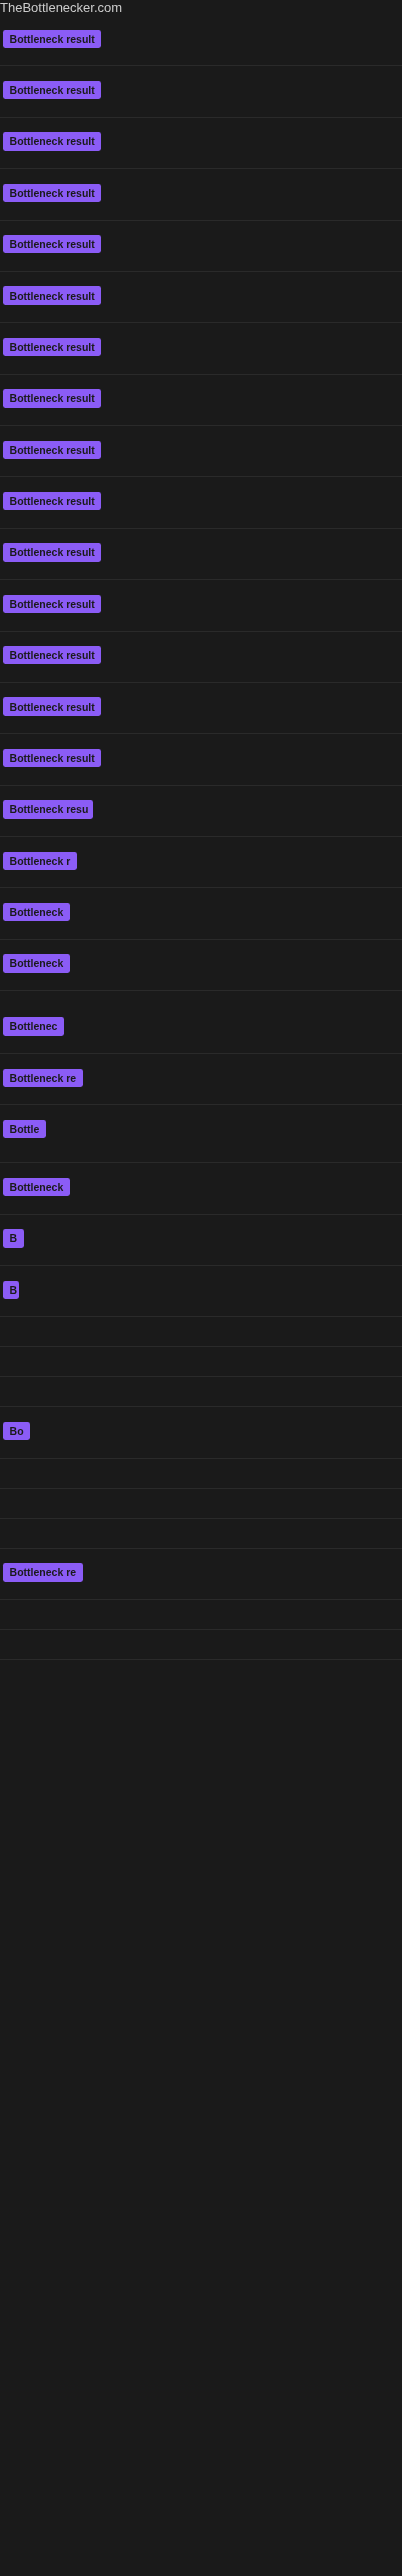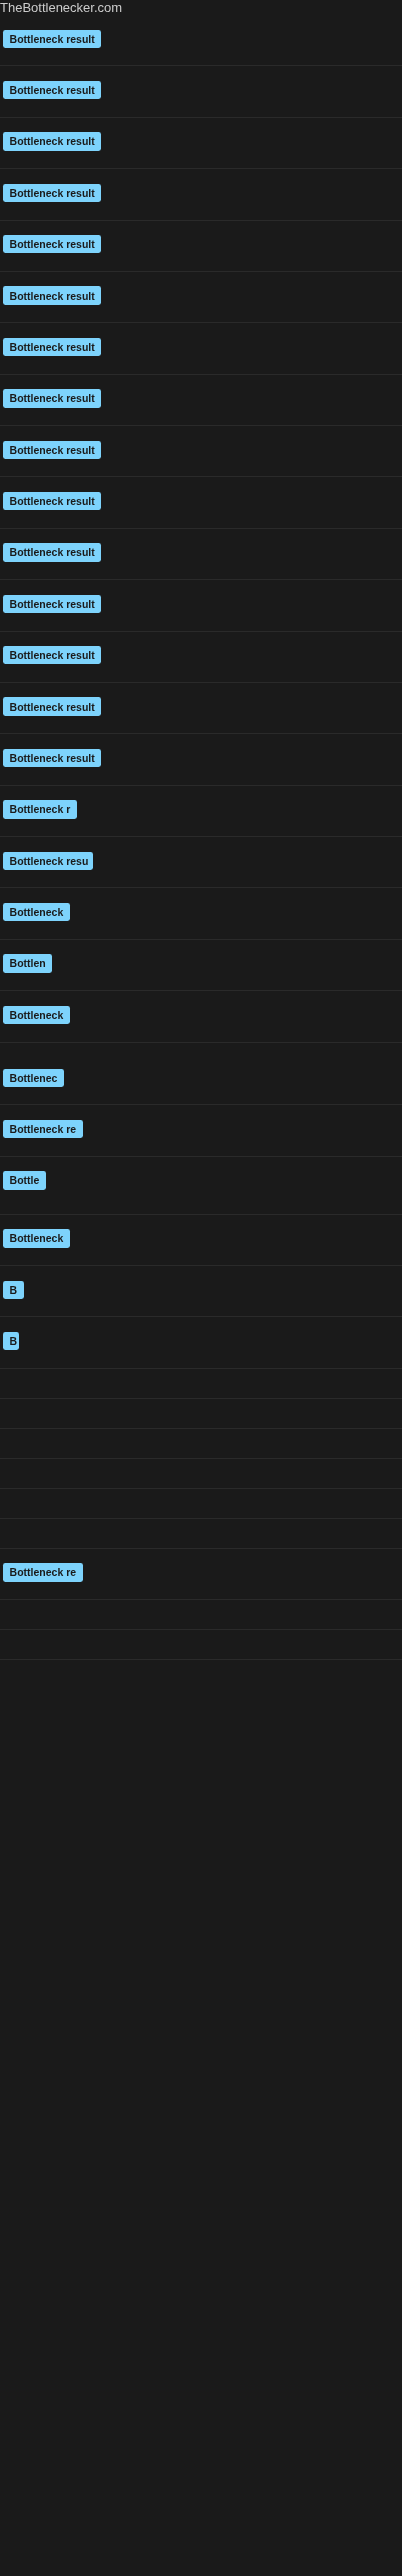--- a/index.html
+++ b/index.html
@@ -32,7 +32,7 @@
 
     .bottleneck-badge {
       display: inline-block;
-      background-color: #7dd3fc;
+      background-color: #8b5cf6;
       color: #1a1a1a;
       font-size: 10.5px;
       font-weight: bold;

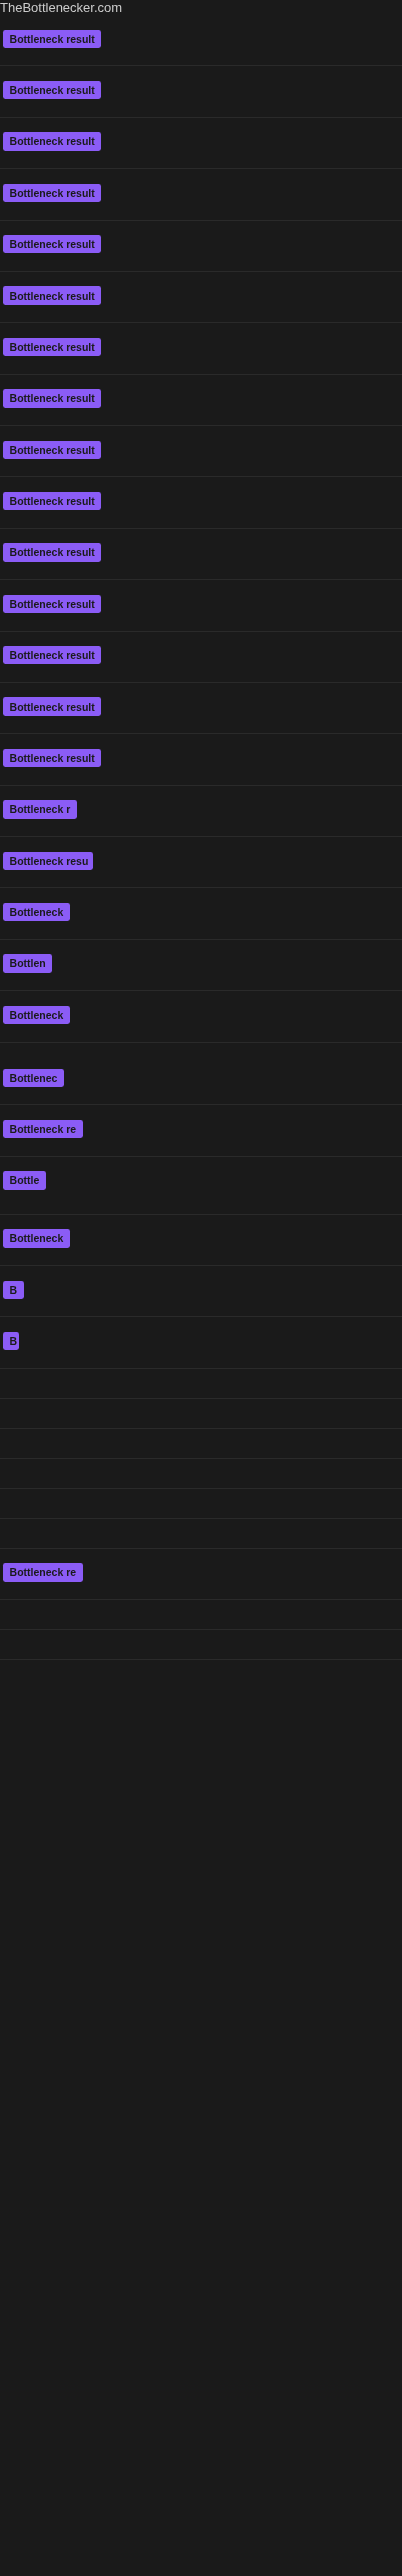--- a/index.html
+++ b/index.html
@@ -66,8 +66,8 @@
     <div class="bottleneck-item" style="padding-top: 14.5px; padding-bottom: 14.5px;"><span class="bottleneck-badge" style="max-width: 105px;">Bottleneck result</span></div>
     <div class="bottleneck-item" style="padding-top: 14.5px; padding-bottom: 14.5px;"><span class="bottleneck-badge" style="max-width: 105px;">Bottleneck result</span></div>
     <div class="bottleneck-item" style="padding-top: 14.5px; padding-bottom: 14.5px;"><span class="bottleneck-badge" style="max-width: 101px;">Bottleneck result</span></div>
+    <div class="bottleneck-item" style="padding-top: 14.5px; padding-bottom: 14.5px;"><span class="bottleneck-badge" style="max-width: 90px;">Bottleneck resu</span></div>
     <div class="bottleneck-item" style="padding-top: 14.5px; padding-bottom: 14.5px;"><span class="bottleneck-badge" style="max-width: 81px;">Bottleneck r</span></div>
-    <div class="bottleneck-item" style="padding-top: 14.5px; padding-bottom: 14.5px;"><span class="bottleneck-badge" style="max-width: 90px;">Bottleneck resu</span></div>
     <div class="bottleneck-item" style="padding-top: 14.5px; padding-bottom: 14.5px;"><span class="bottleneck-badge" style="max-width: 71px;">Bottleneck</span></div>
     <div class="bottleneck-item" style="padding-top: 14.5px; padding-bottom: 14.5px;"><span class="bottleneck-badge" style="max-width: 58px;">Bottlen</span></div>
     <div class="bottleneck-item" style="padding-top: 14.5px; padding-bottom: 14.5px;"><span class="bottleneck-badge" style="max-width: 71px;">Bottleneck</span></div>

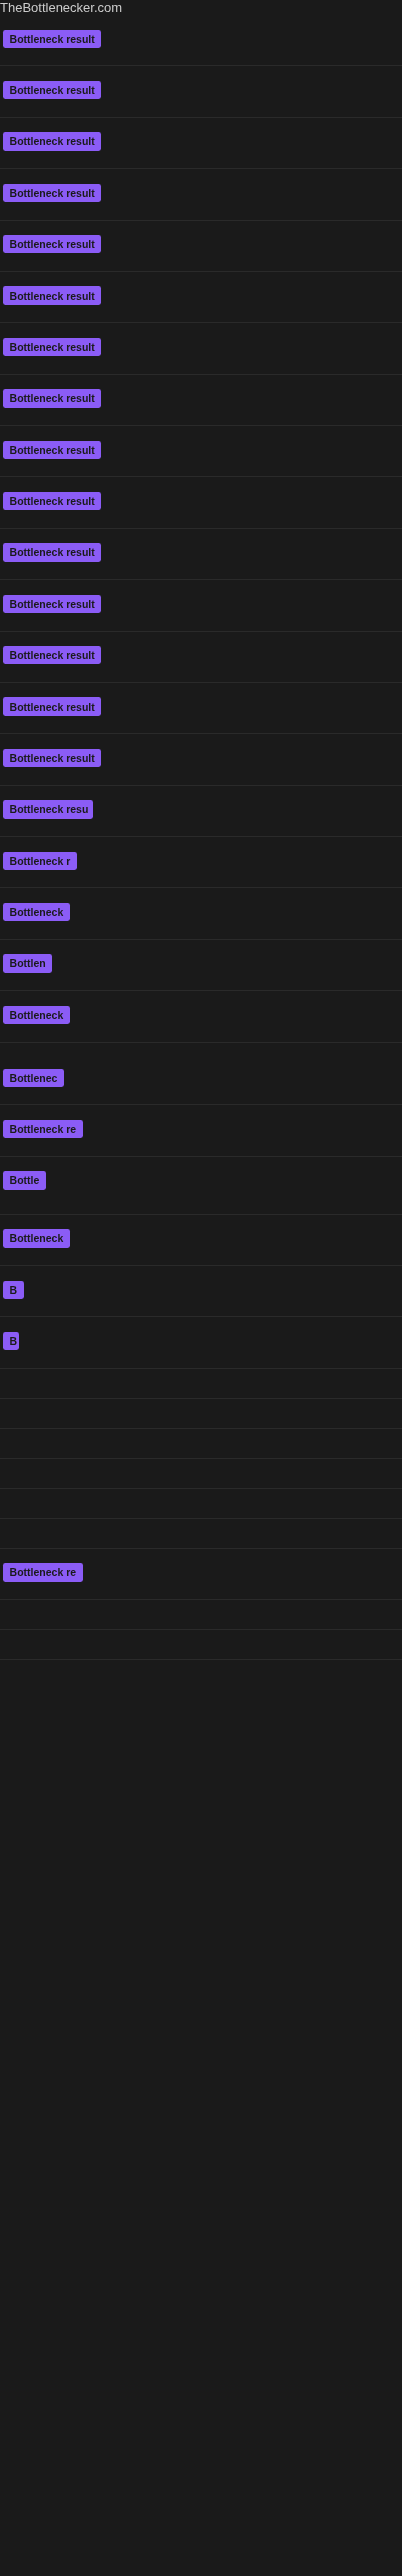--- a/index.html
+++ b/index.html
@@ -69,7 +69,6 @@
     <div class="bottleneck-item" style="padding-top: 14.5px; padding-bottom: 14.5px;"><span class="bottleneck-badge" style="max-width: 90px;">Bottleneck resu</span></div>
     <div class="bottleneck-item" style="padding-top: 14.5px; padding-bottom: 14.5px;"><span class="bottleneck-badge" style="max-width: 81px;">Bottleneck r</span></div>
     <div class="bottleneck-item" style="padding-top: 14.5px; padding-bottom: 14.5px;"><span class="bottleneck-badge" style="max-width: 71px;">Bottleneck</span></div>
-    <div class="bottleneck-item" style="padding-top: 14.5px; padding-bottom: 14.5px;"><span class="bottleneck-badge" style="max-width: 58px;">Bottlen</span></div>
     <div class="bottleneck-item" style="padding-top: 14.5px; padding-bottom: 14.5px;"><span class="bottleneck-badge" style="max-width: 71px;">Bottleneck</span></div>
     <div class="bottleneck-item" style="padding-top: 26px; padding-bottom: 14.5px;"><span class="bottleneck-badge" style="max-width: 66px;">Bottlenec</span></div>
     <div class="bottleneck-item" style="padding-top: 14.5px; padding-bottom: 14.5px;"><span class="bottleneck-badge" style="max-width: 84px;">Bottleneck re</span></div>

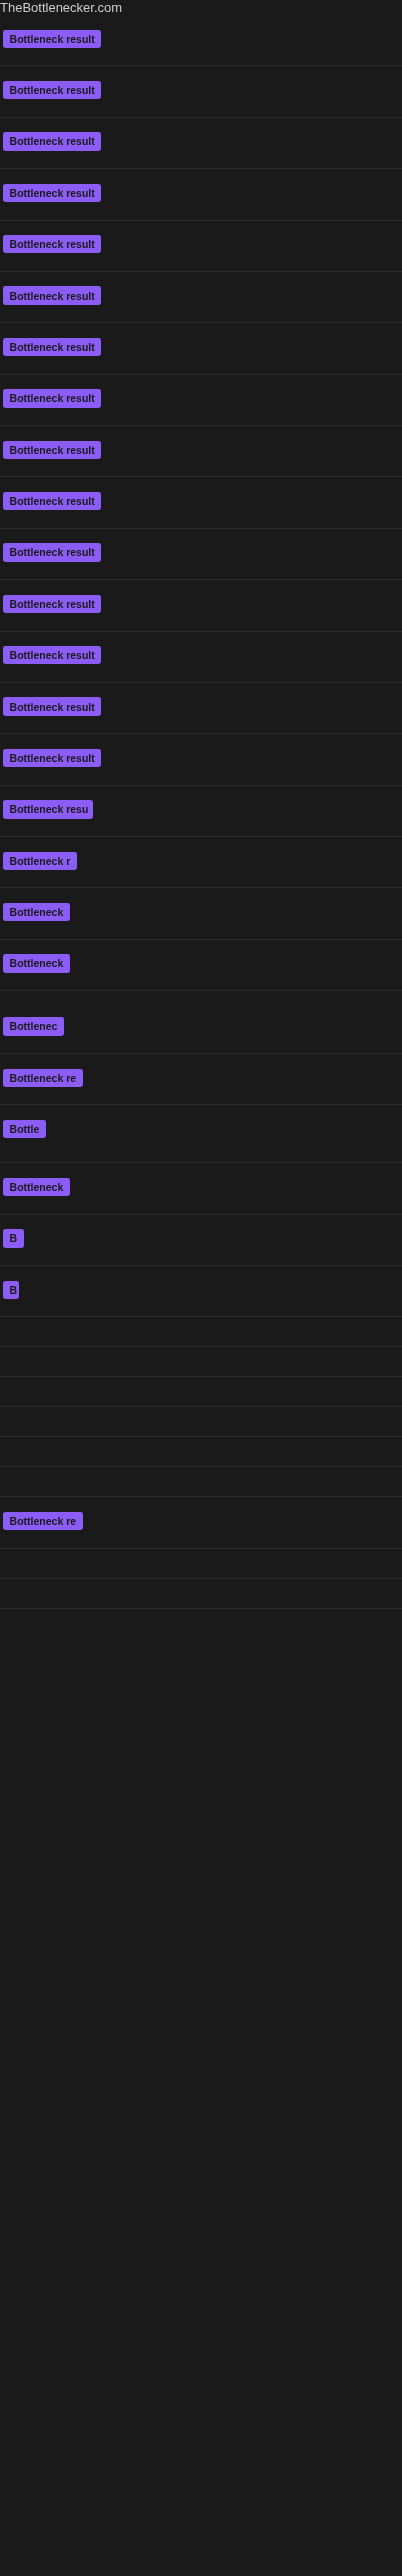--- a/index.html
+++ b/index.html
@@ -79,6 +79,7 @@
     <div class="bottleneck-item" style="padding-top: 14.5px; padding-bottom: 14.5px;"></div>
     <div class="bottleneck-item" style="padding-top: 14.5px; padding-bottom: 14.5px;"></div>
     <div class="bottleneck-item" style="padding-top: 14.5px; padding-bottom: 14.5px;"></div>
+    <div class="bottleneck-item" style="padding-top: 14.5px; padding-bottom: 14.5px;"><span class="bottleneck-badge" style="max-width: 29px;">Bo</span></div>
     <div class="bottleneck-item" style="padding-top: 14.5px; padding-bottom: 14.5px;"></div>
     <div class="bottleneck-item" style="padding-top: 14.5px; padding-bottom: 14.5px;"></div>
     <div class="bottleneck-item" style="padding-top: 14.5px; padding-bottom: 14.5px;"></div>

